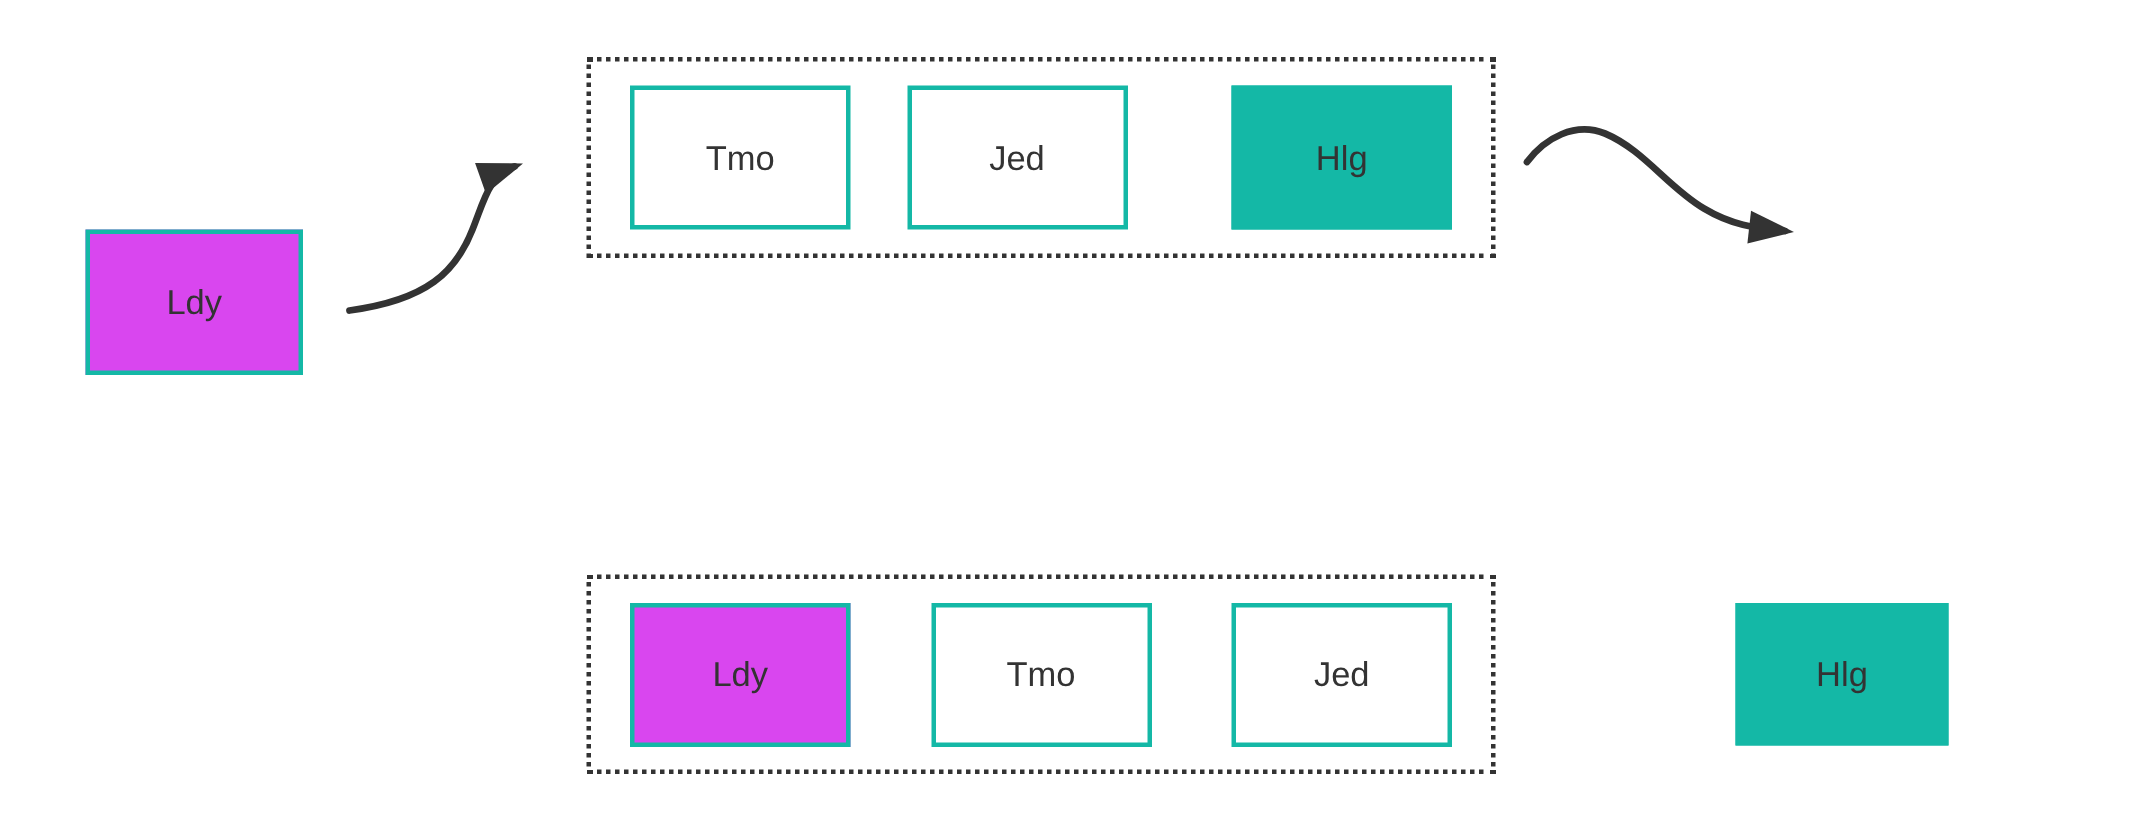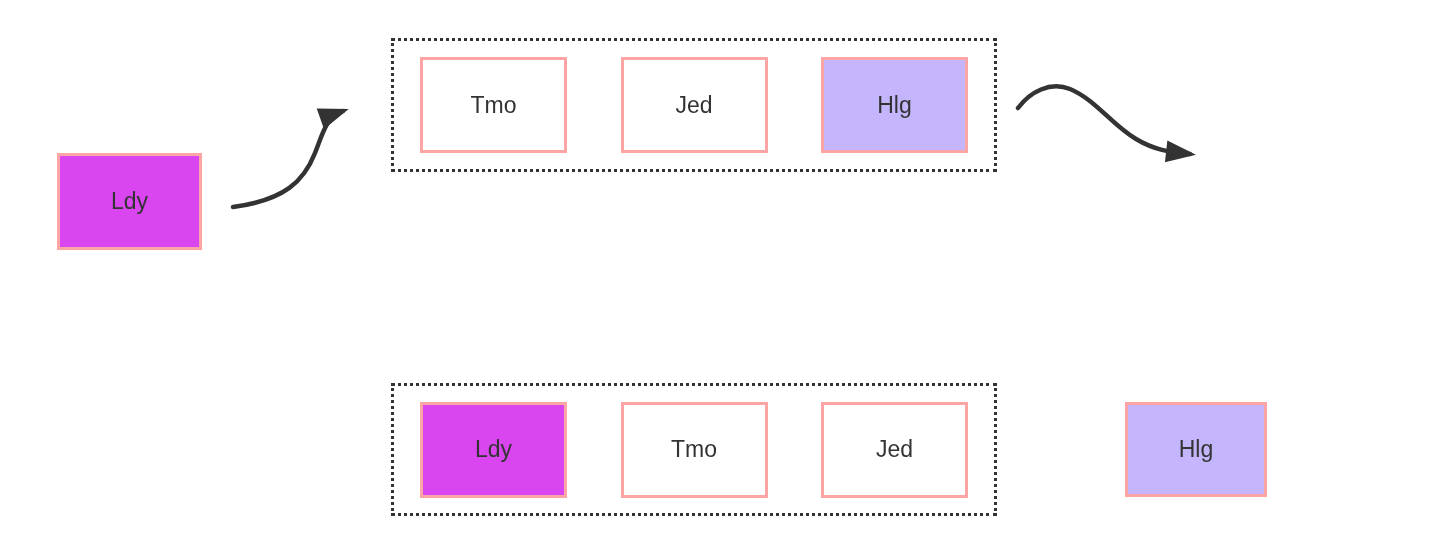--- a/index.html
+++ b/index.html
@@ -25,7 +25,7 @@
     display: flex;
     align-items: center;
     justify-content: center;
-    border: 3px solid #fca5a5;
+    border: 3px solid #14b8a6;
     background: #ffffff;
     color: #333333;
     font-size: 23px;

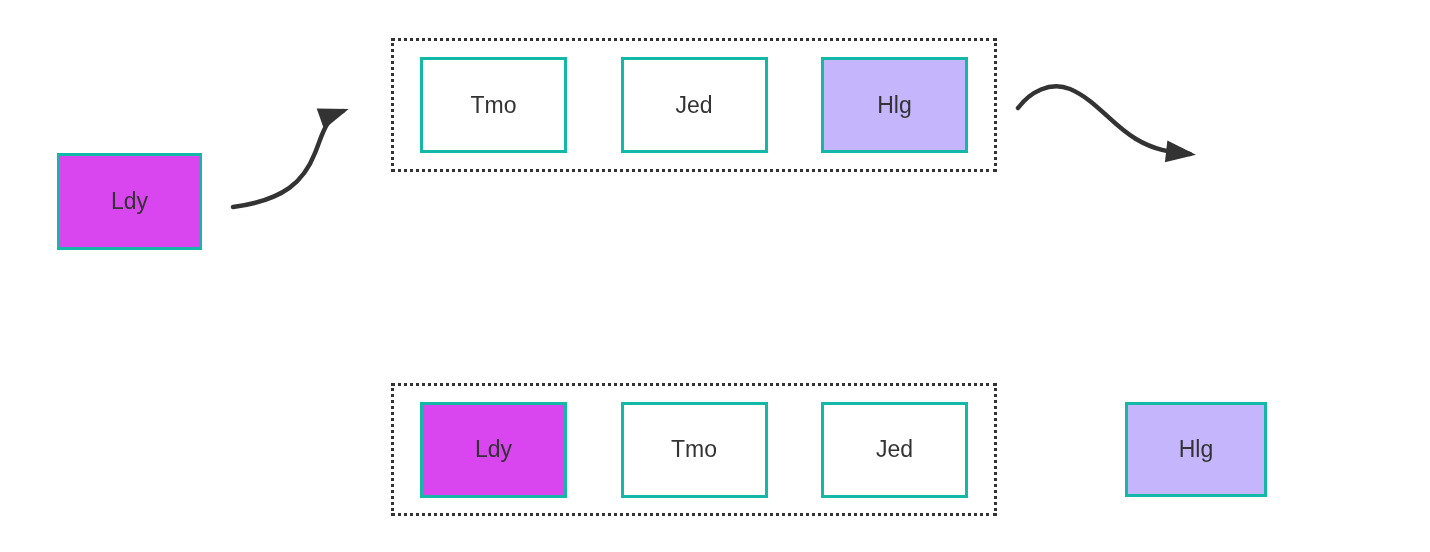--- a/index.html
+++ b/index.html
@@ -32,7 +32,7 @@
     line-height: 1;
   }
   .box.green { background: #d946ef; }
-  .box.red   { background: #c4b5fd; }
+  .box.red   { background: #14b8a6; margin-left: 32px; }
 
   .ext-box { position: absolute; }
   #ext-ldy { left: 57px;  top: 153px; width: 145px; height: 97px; }

